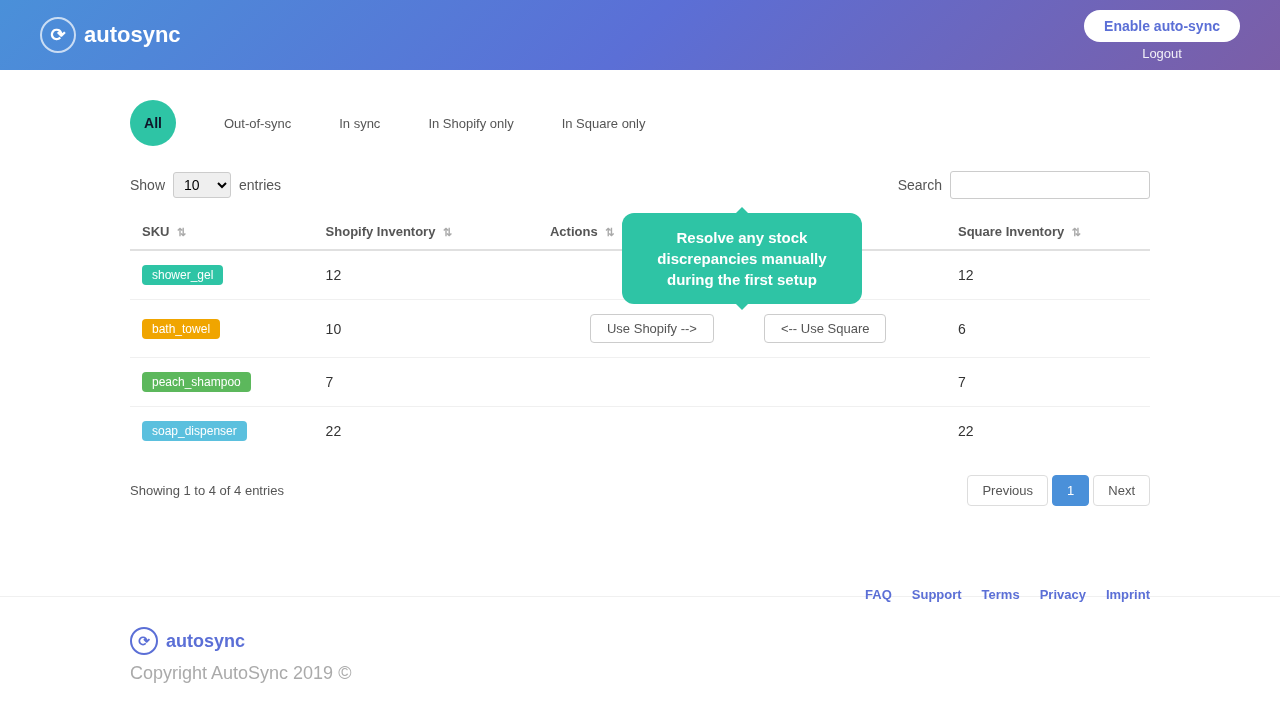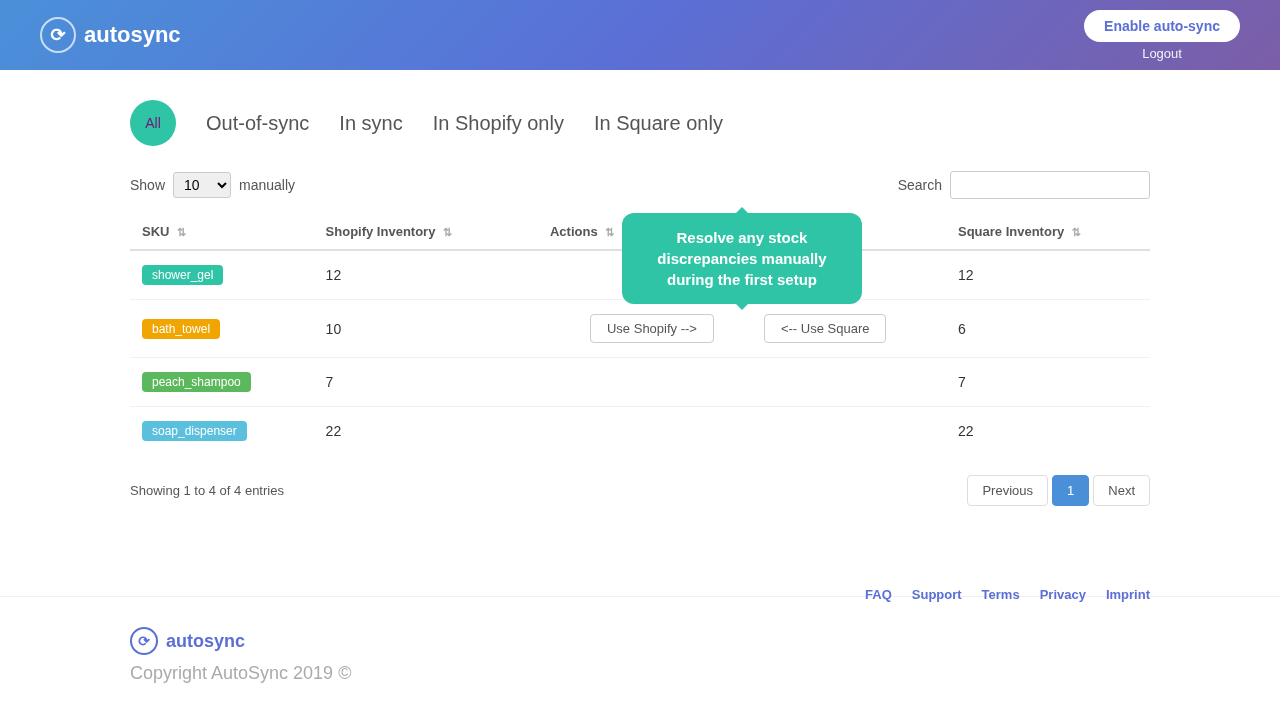--- a/index.html
+++ b/index.html
@@ -49,11 +49,11 @@
     .filter-tabs { display: flex; align-items: center; gap: 30px; margin-bottom: 25px; }
     .tab-all {
       background: #2ec4a5;
-      color: #701a75;
+      color: #0f172a;
       border-radius: 50%;
       width: 46px; height: 46px;
       display: flex; align-items: center; justify-content: center;
-      font-size: 14px; font-weight: 400;
+      font-size: 14px; font-weight: 700;
       cursor: pointer;
     }
     .tab-item { color: #555; cursor: pointer; font-size: 20px; }

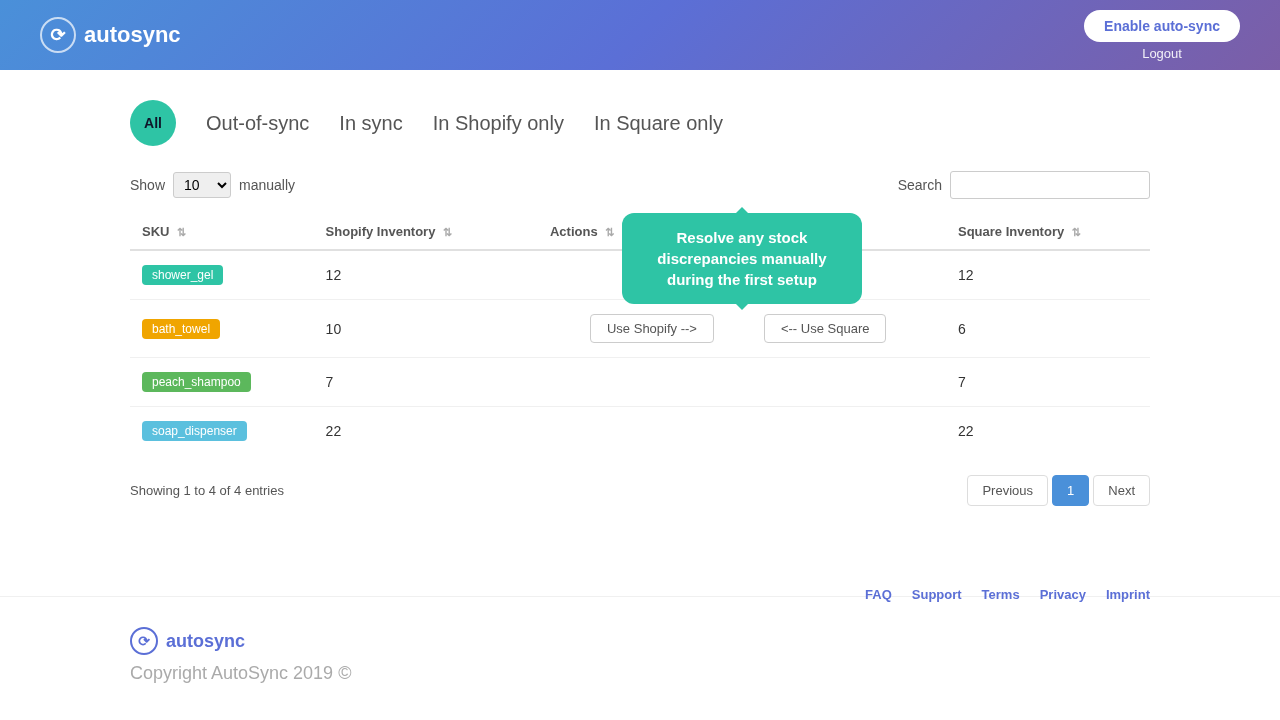--- a/index.html
+++ b/index.html
@@ -56,7 +56,7 @@
       font-size: 14px; font-weight: 700;
       cursor: pointer;
     }
-    .tab-item { color: #555; cursor: pointer; font-size: 20px; }
+    .tab-item { color: #555; cursor: pointer; font-size: 13px; margin-left: 18px; }
 
     
     .table-controls { display: flex; align-items: center; justify-content: space-between; margin-bottom: 15px; }

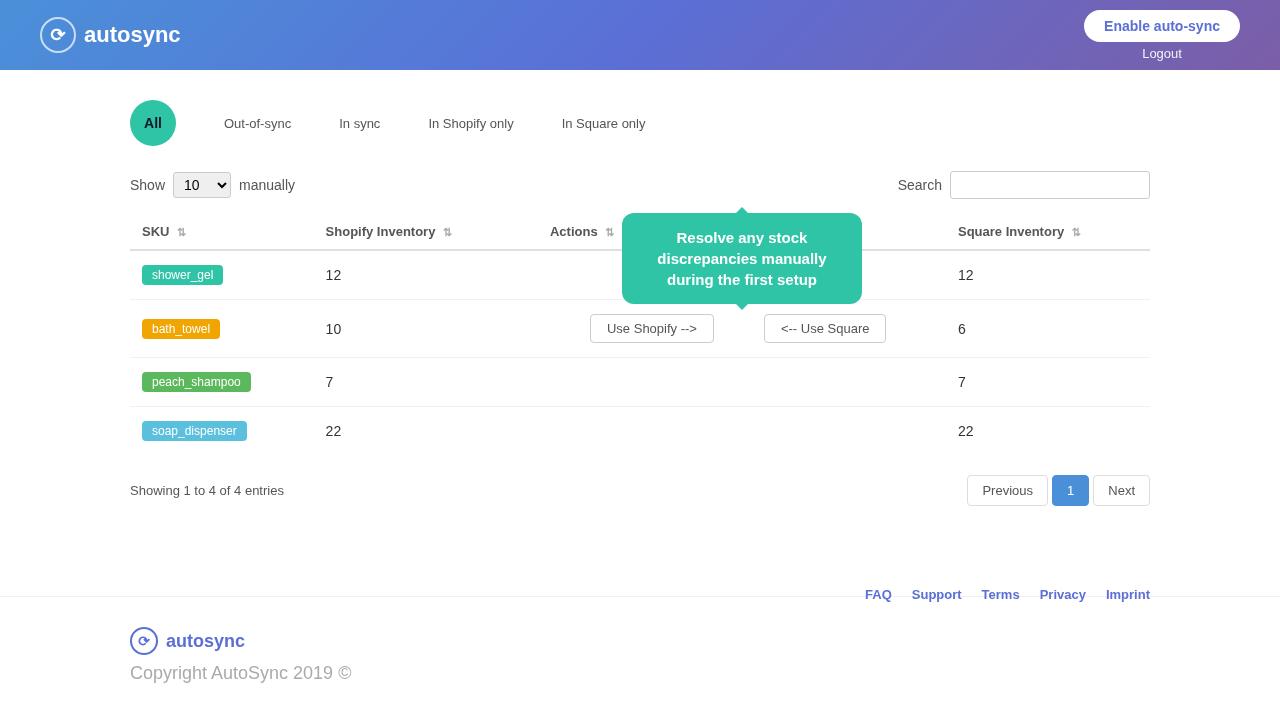--- a/index.html
+++ b/index.html
@@ -203,7 +203,7 @@
         <option>50</option>
         <option>100</option>
       </select>
-      <span>manually</span>
+      <span>entries</span>
     </div>
     <div class="search-box">
       <span>Search</span>

